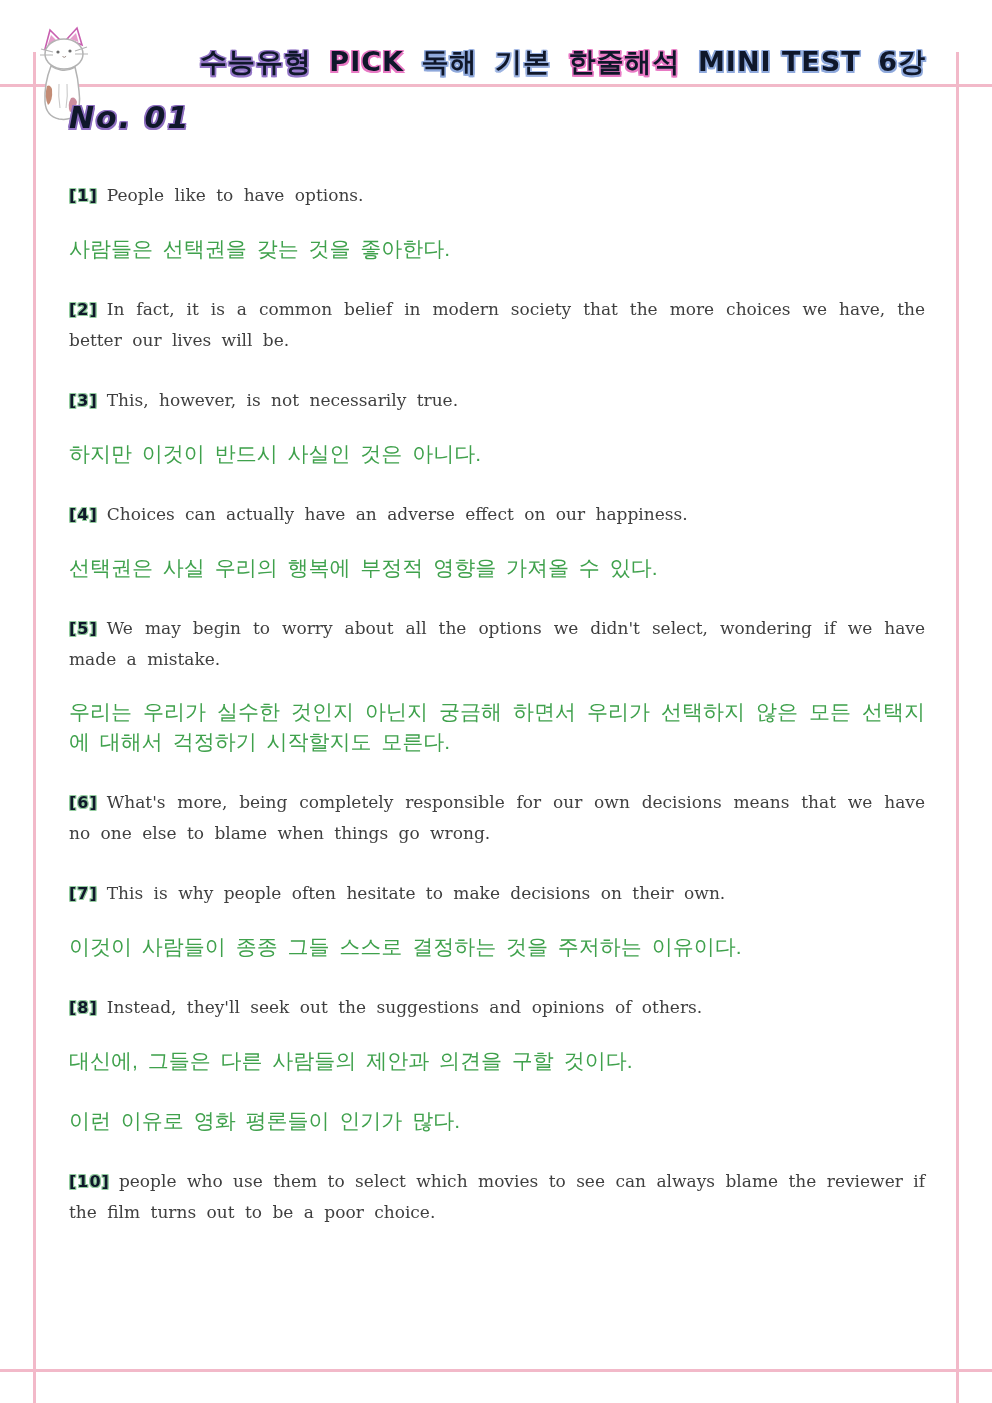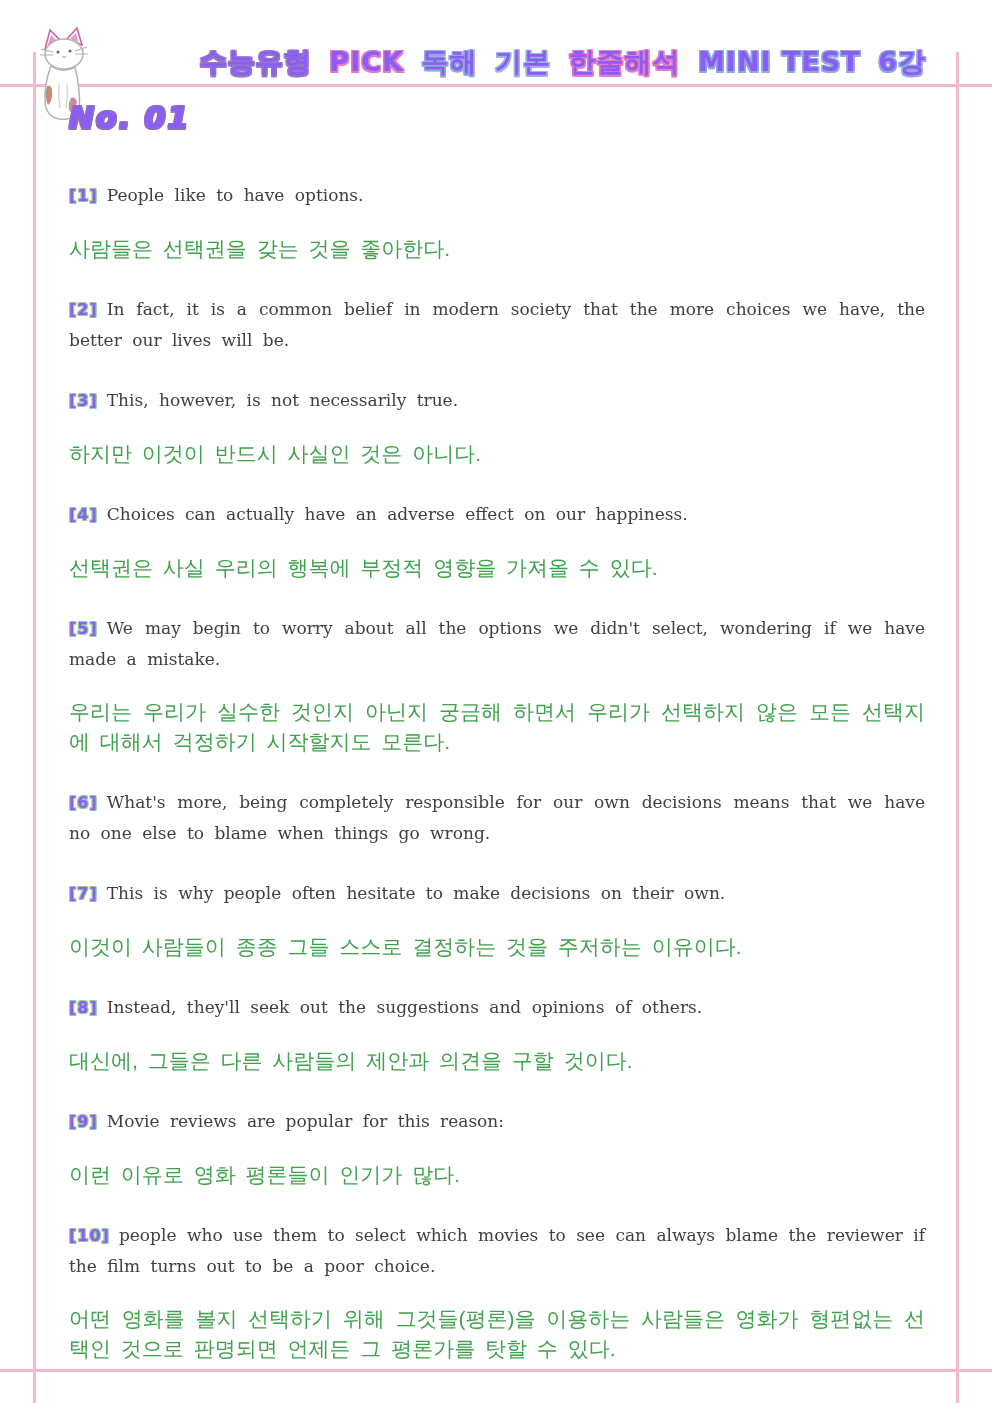--- a/index.html
+++ b/index.html
@@ -26,7 +26,7 @@
 
   
   .bubble {
-    color: #8b5cf6;
+    color: #0f172a;
     font-weight: bold;
     font-family: "DejaVu Sans", "Liberation Sans", sans-serif;
   }

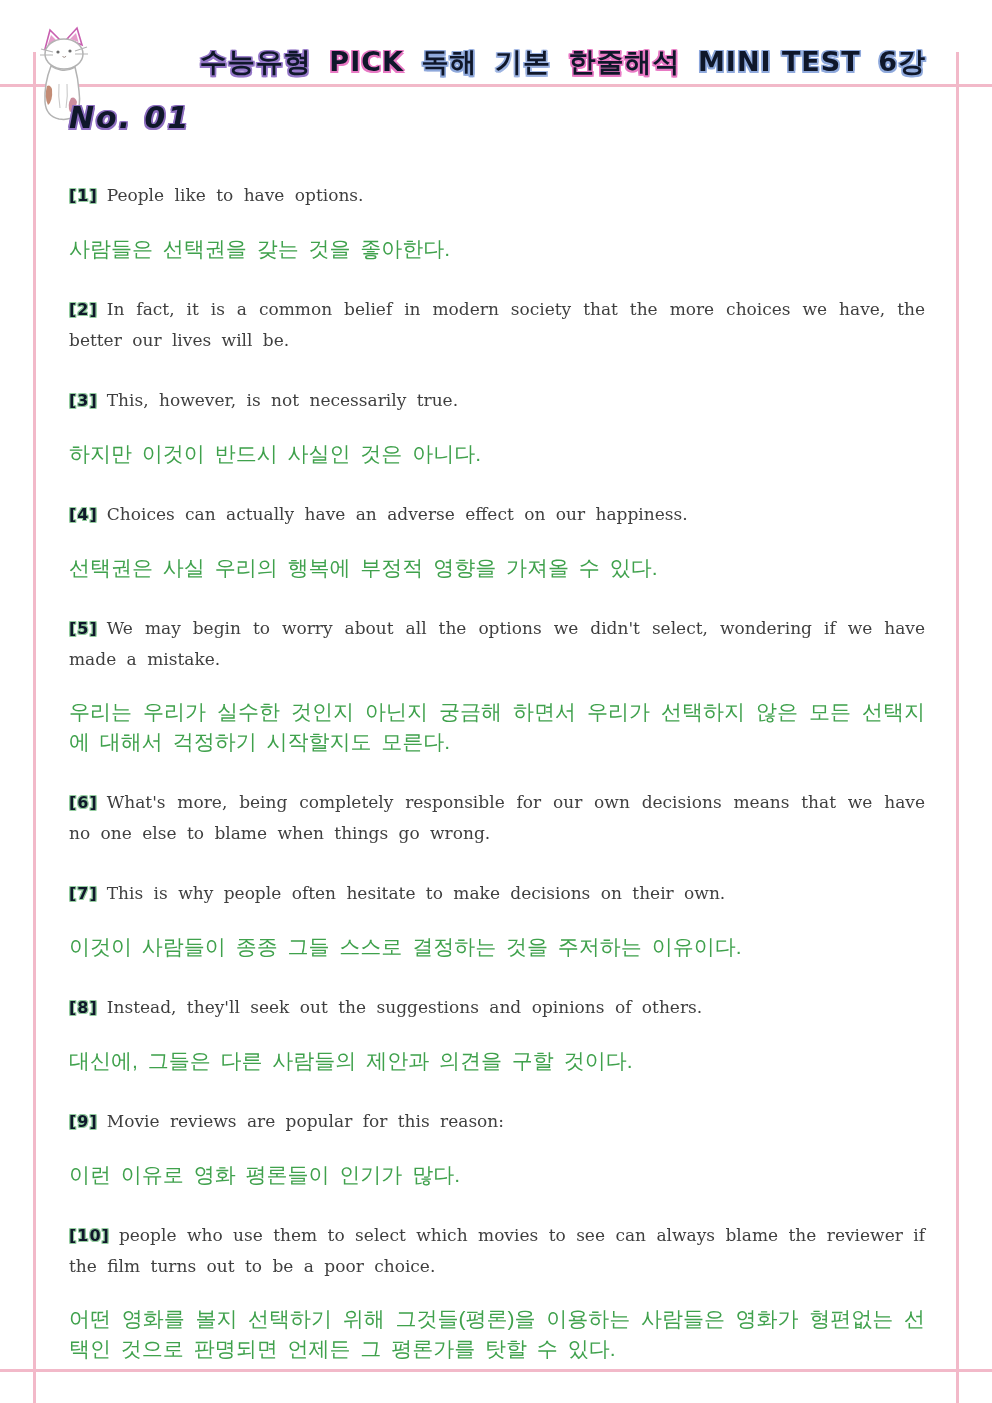--- a/index.html
+++ b/index.html
@@ -153,7 +153,6 @@
   </div>
 
   <div class="block">
-    <p class="en"><span class="bubble marker" style="text-shadow: rgb(147, 205, 159) -1px -1px 0px, rgb(147, 205, 159) 1px -1px 0px, rgb(147, 205, 159) -1px 1px 0px, rgb(147, 205, 159) 1px 1px 0px, rgb(147, 205, 159) -1px 0px 0px, rgb(147, 205, 159) 1px 0px 0px, rgb(147, 205, 159) 0px -1px 0px, rgb(147, 205, 159) 0px 1px 0px;">[9]</span><span>Movie reviews are popular for this reason:</span></p>
     <p class="ko">이런 이유로 영화 평론들이 인기가 많다.</p>
   </div>
 

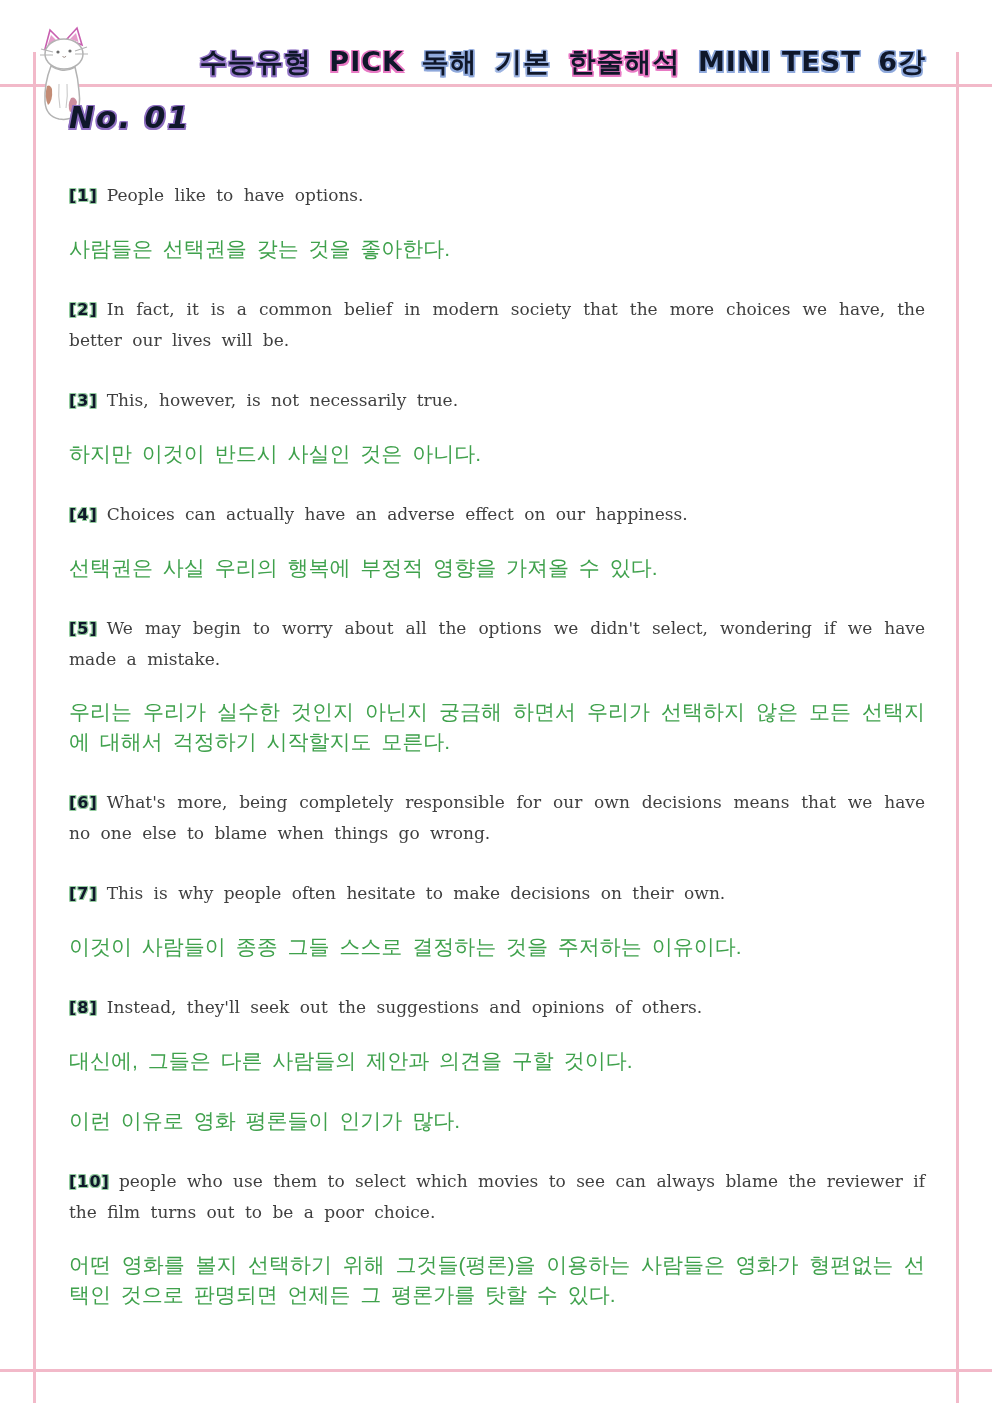--- a/index.html
+++ b/index.html
@@ -158,7 +158,6 @@
 
   <div class="block">
     <p class="en"><span class="bubble marker" style="text-shadow: rgb(147, 205, 159) -1px -1px 0px, rgb(147, 205, 159) 1px -1px 0px, rgb(147, 205, 159) -1px 1px 0px, rgb(147, 205, 159) 1px 1px 0px, rgb(147, 205, 159) -1px 0px 0px, rgb(147, 205, 159) 1px 0px 0px, rgb(147, 205, 159) 0px -1px 0px, rgb(147, 205, 159) 0px 1px 0px;">[10]</span><span>people who use them to select which movies to see can always blame the reviewer if the film turns out to be a poor choice.</span></p>
-    <p class="ko">어떤 영화를 볼지 선택하기 위해 그것들(평론)을 이용하는 사람들은 영화가 형편없는 선택인 것으로 판명되면 언제든 그 평론가를 탓할 수 있다.</p>
   </div>
 
 </div>

